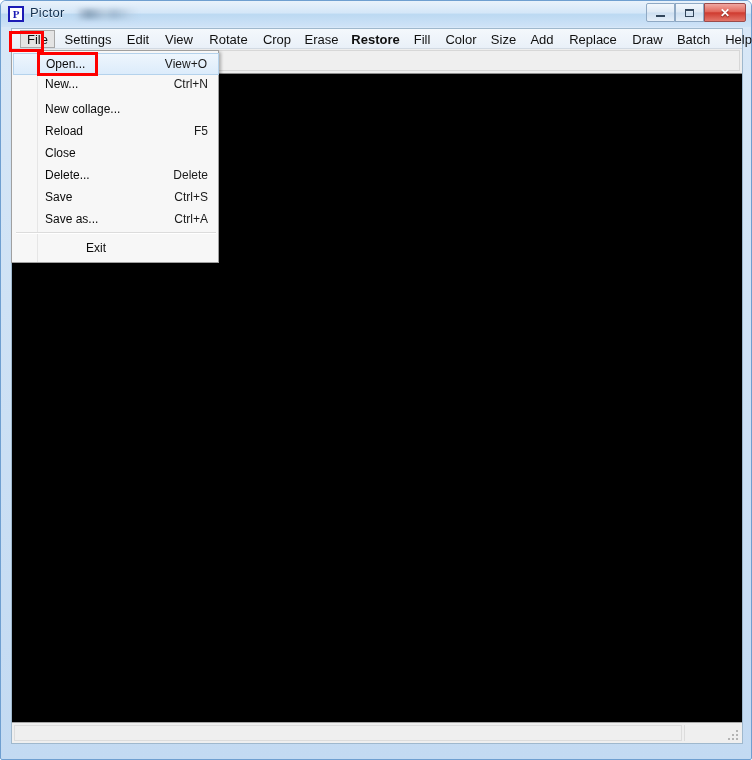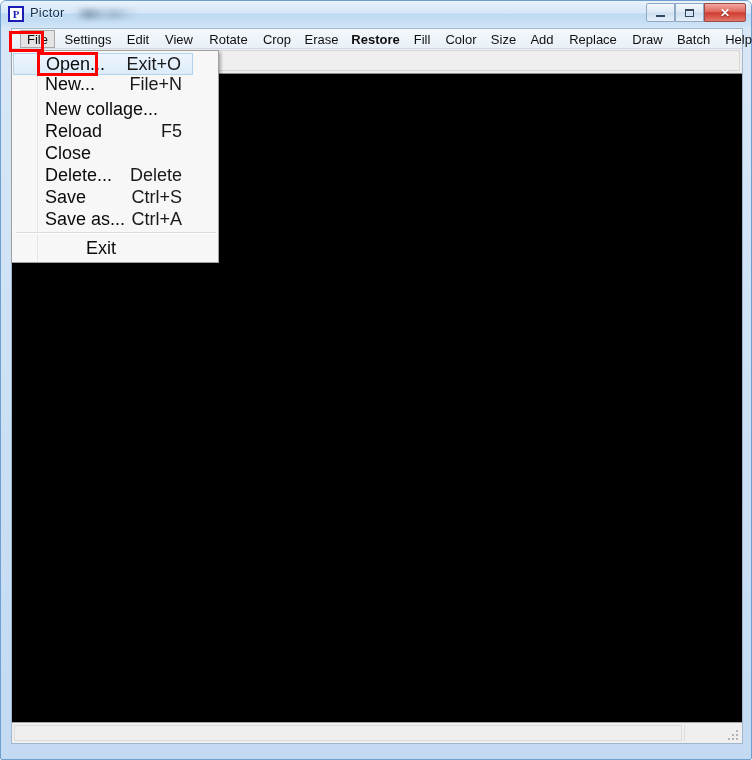--- a/index.html
+++ b/index.html
@@ -152,9 +152,9 @@
     background:#f7f7f7;border-right:1px solid #e6e6e6;box-sizing:border-box;
   }
   .dd-item{
-    position:absolute;left:1px;width:180px;height:22px;
+    position:absolute;left:1px;width:206px;height:22px;
     display:flex;align-items:center;
-    font-size:18px;color:#0b0b0b;
+    font-size:12px;color:#0b0b0b;
     box-sizing:border-box;cursor:default;
   }
   .dd-item.selected{

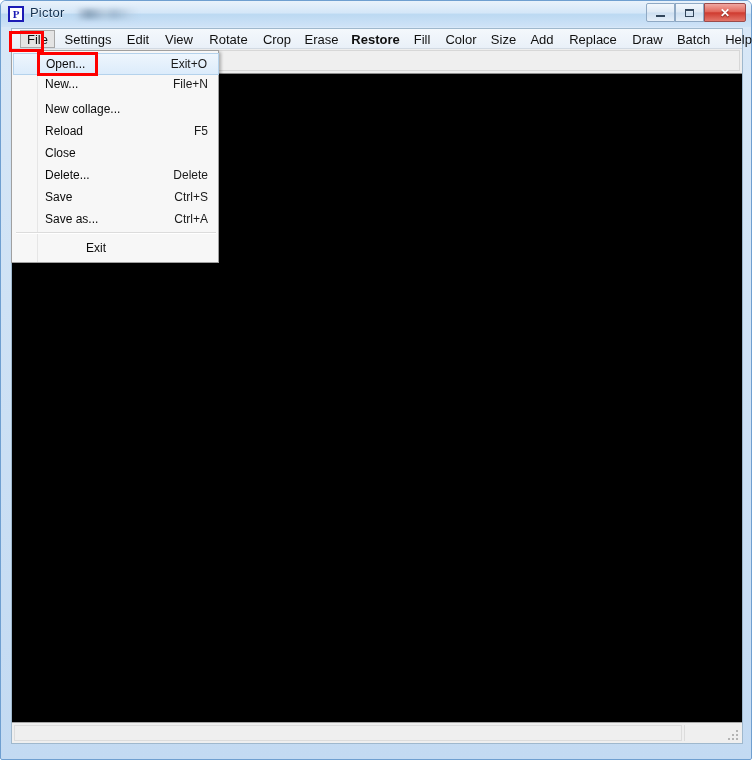--- a/index.html
+++ b/index.html
@@ -282,7 +282,7 @@
   <div class="dd-sep" style="top: 181px;"></div>
       <div class="dd-item selected" style="top: 2px;">
         <span class="dd-label">Open...</span>
-        <span class="dd-accel">Exit+O</span>
+        <span class="dd-accel">View+O</span>
       </div>
       <div class="dd-item" style="top: 22px;">
         <span class="dd-label">New...</span>

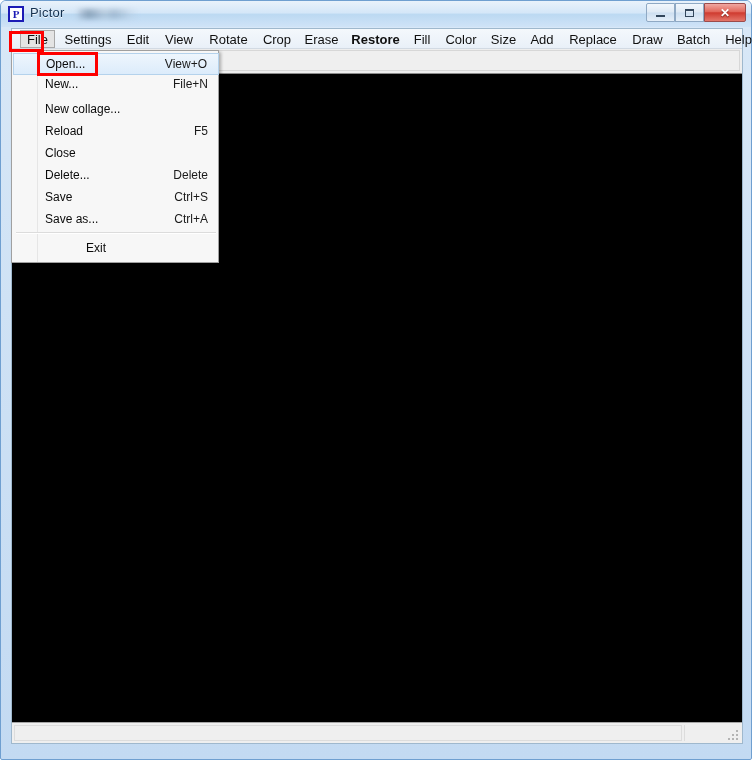--- a/index.html
+++ b/index.html
@@ -286,7 +286,7 @@
       </div>
       <div class="dd-item" style="top: 22px;">
         <span class="dd-label">New...</span>
-        <span class="dd-accel">File+N</span>
+        <span class="dd-accel">Ctrl+N</span>
       </div>
       <div class="dd-item" style="top: 47px;">
         <span class="dd-label">New collage...</span>

